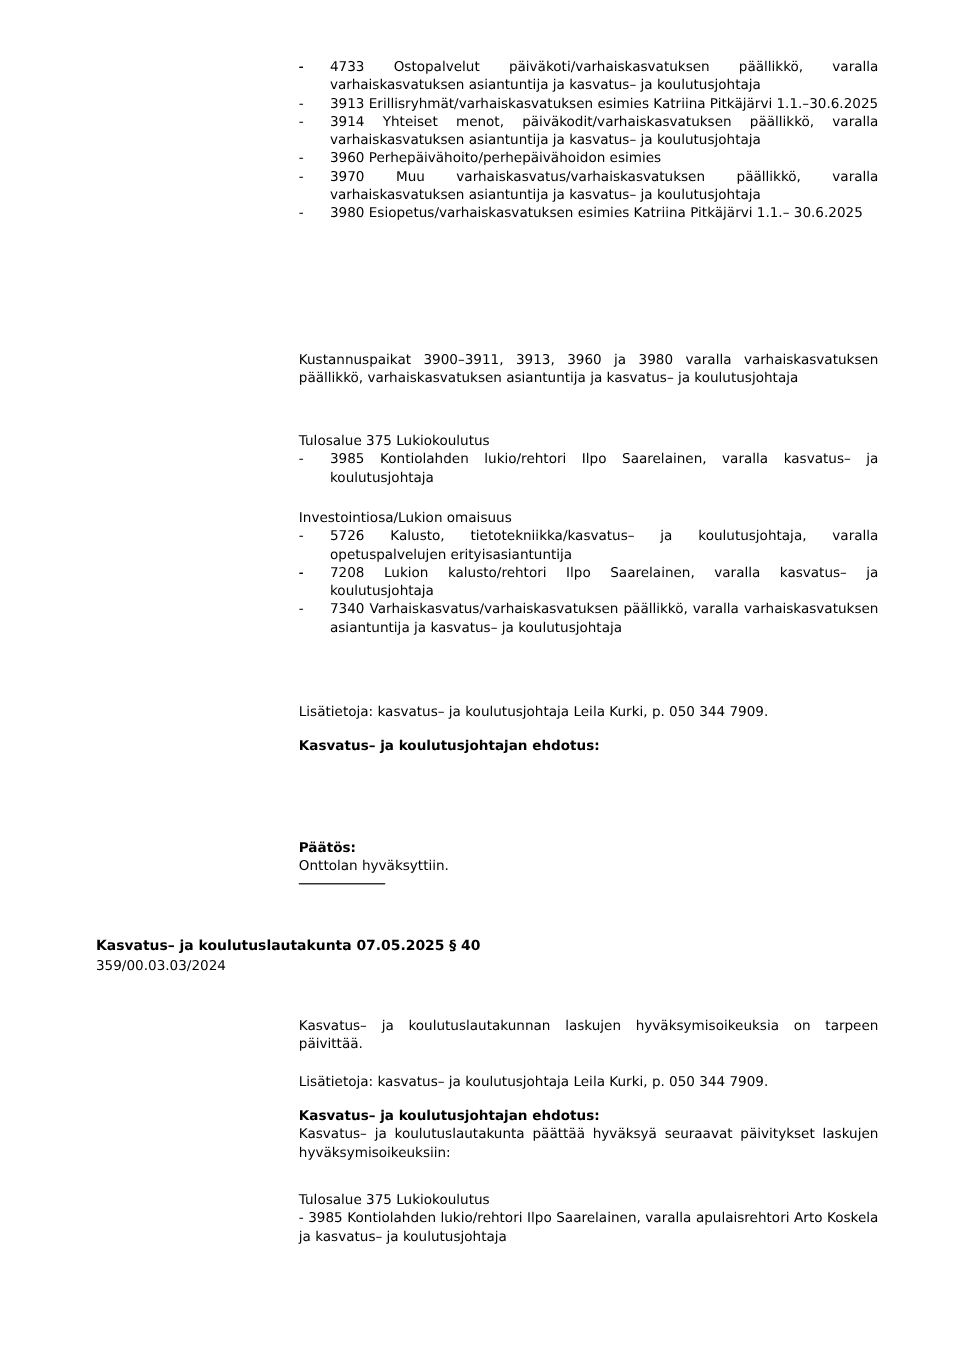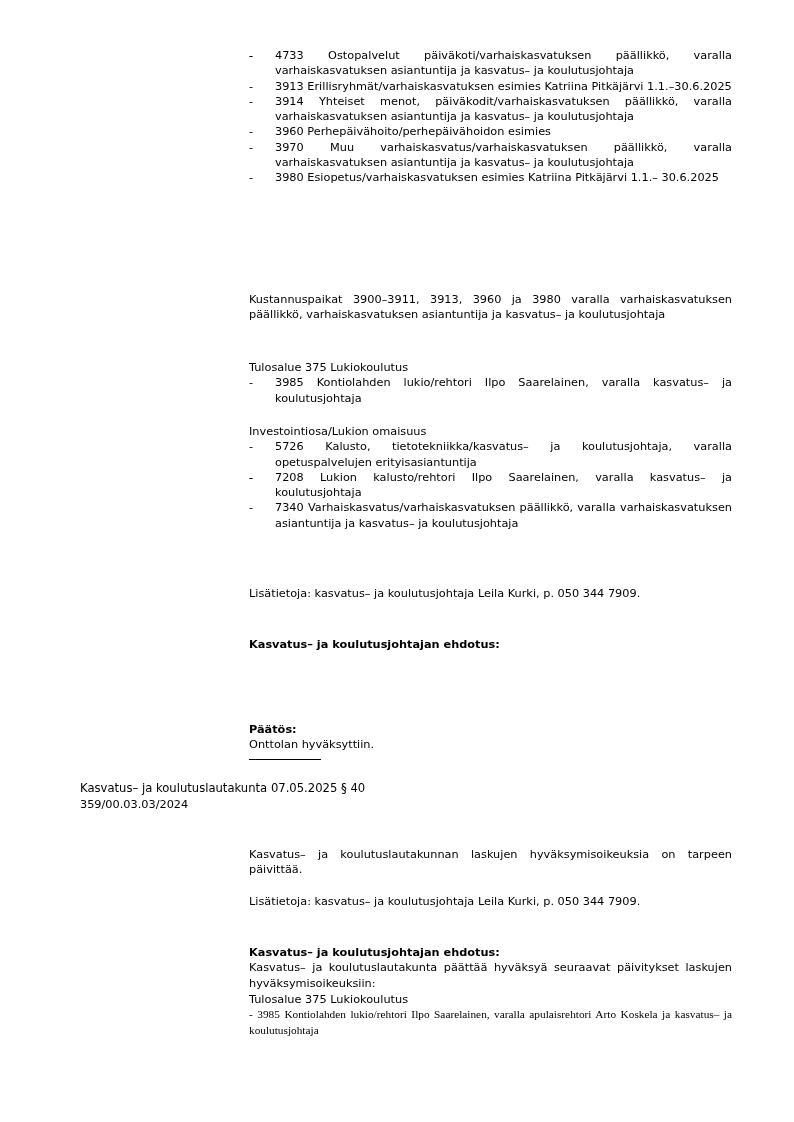--- a/index.html
+++ b/index.html
@@ -56,7 +56,6 @@
   }
   .bold {
     font-weight: bold;
-    margin-top: 23px;
   }
   .heading-line {
     font-weight: normal;

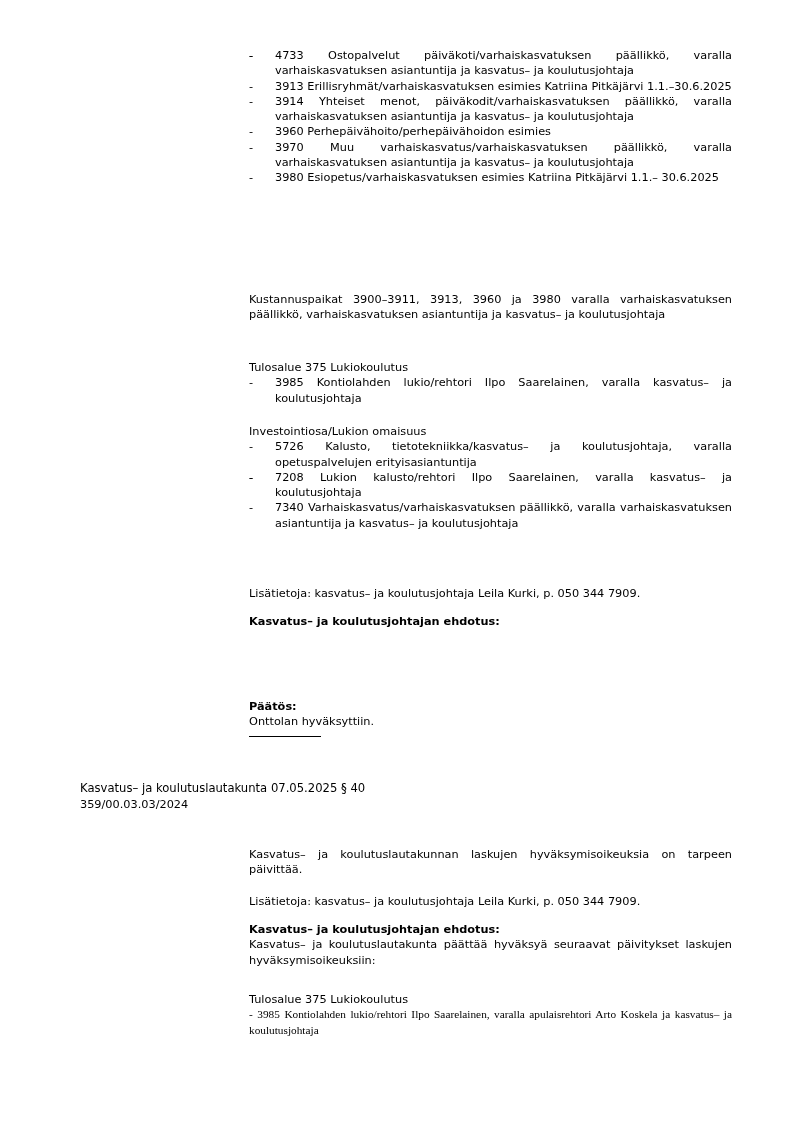--- a/index.html
+++ b/index.html
@@ -58,7 +58,7 @@
     font-weight: bold;
   }
   .heading-line {
-    font-weight: normal;
+    font-weight: bold;
     font-size: 11.6px;
   }
   .rule {

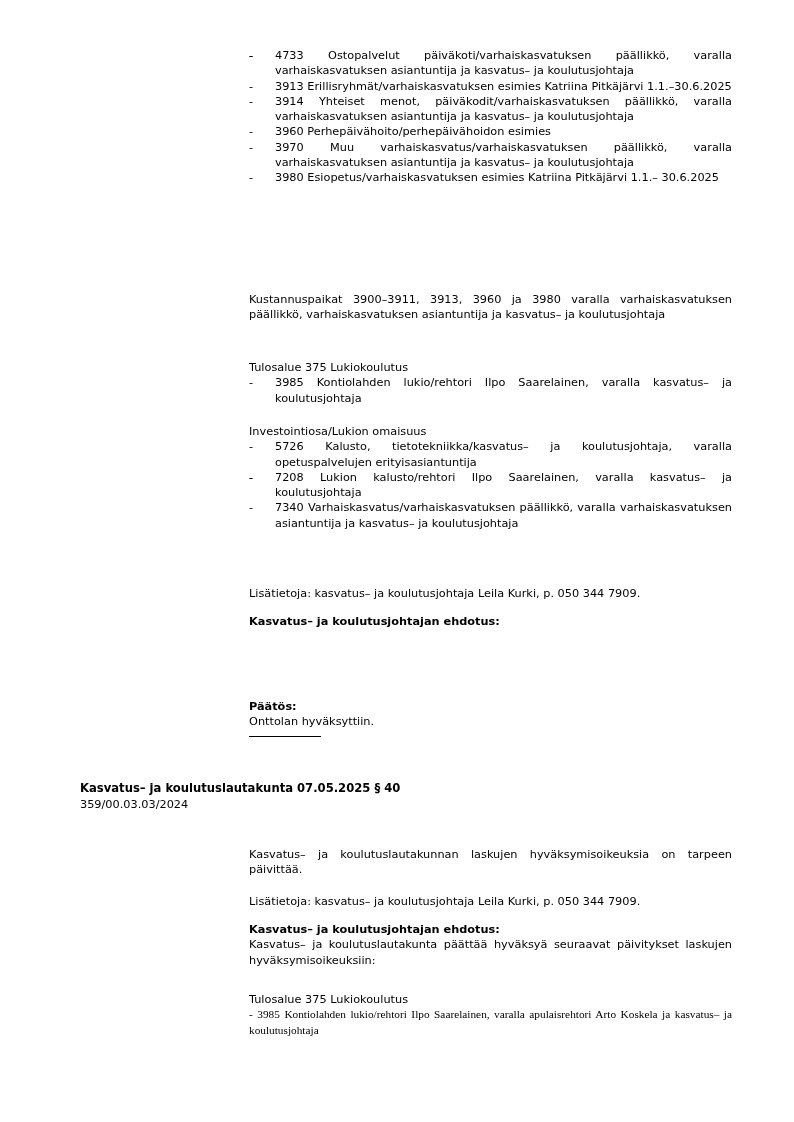--- a/index.html
+++ b/index.html
@@ -68,7 +68,6 @@
   }
   .plain-list p {
     text-align: justify;
-    font-family: Liberation Serif, serif;
   }
 </style>
 </head>

